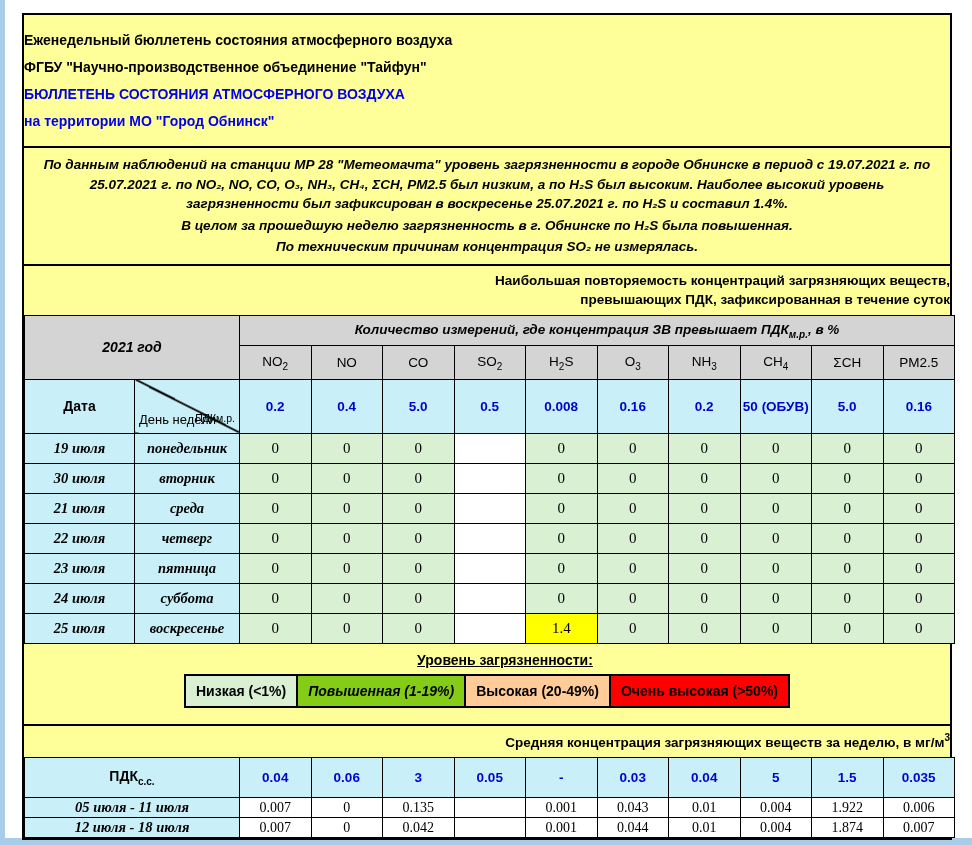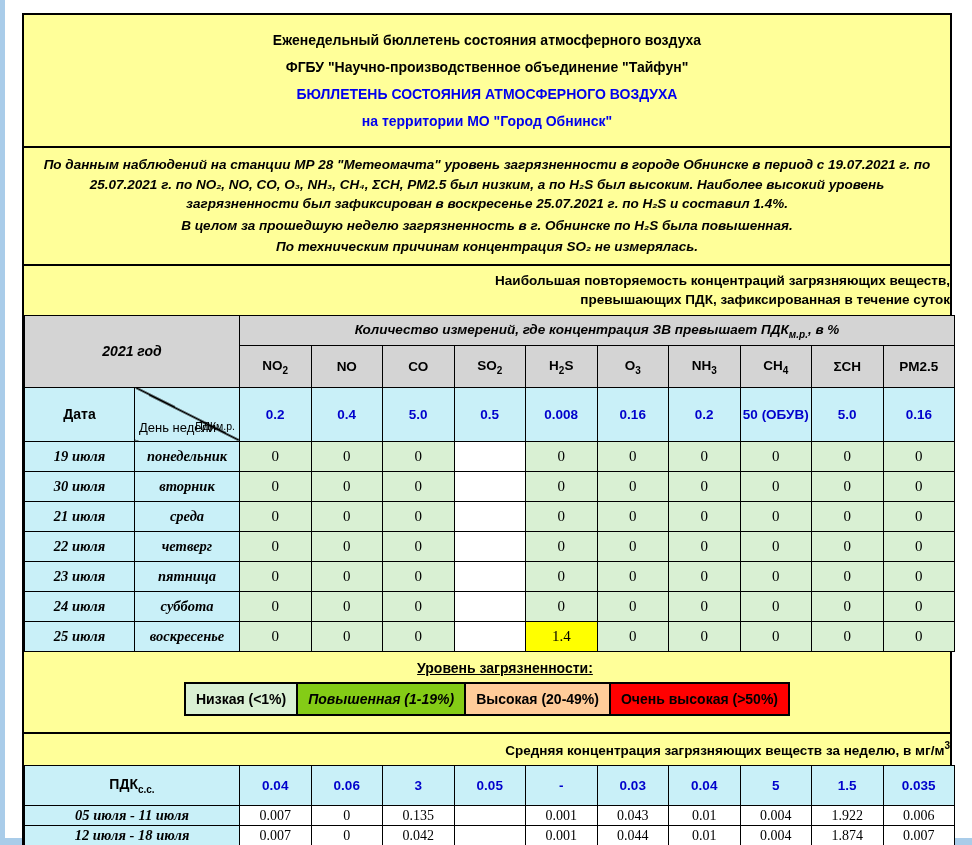--- a/index.html
+++ b/index.html
@@ -14,7 +14,7 @@
   .section:first-child{margin-top:0;}
 
   
-  .hdr{text-align:center;padding:6px 0;}
+  .hdr{text-align:left;padding:6px 0;}
   .hdr p{margin:11px 0;font-size:14px;font-weight:bold;}
   .hdr .blue{color:#0000EE;}
 

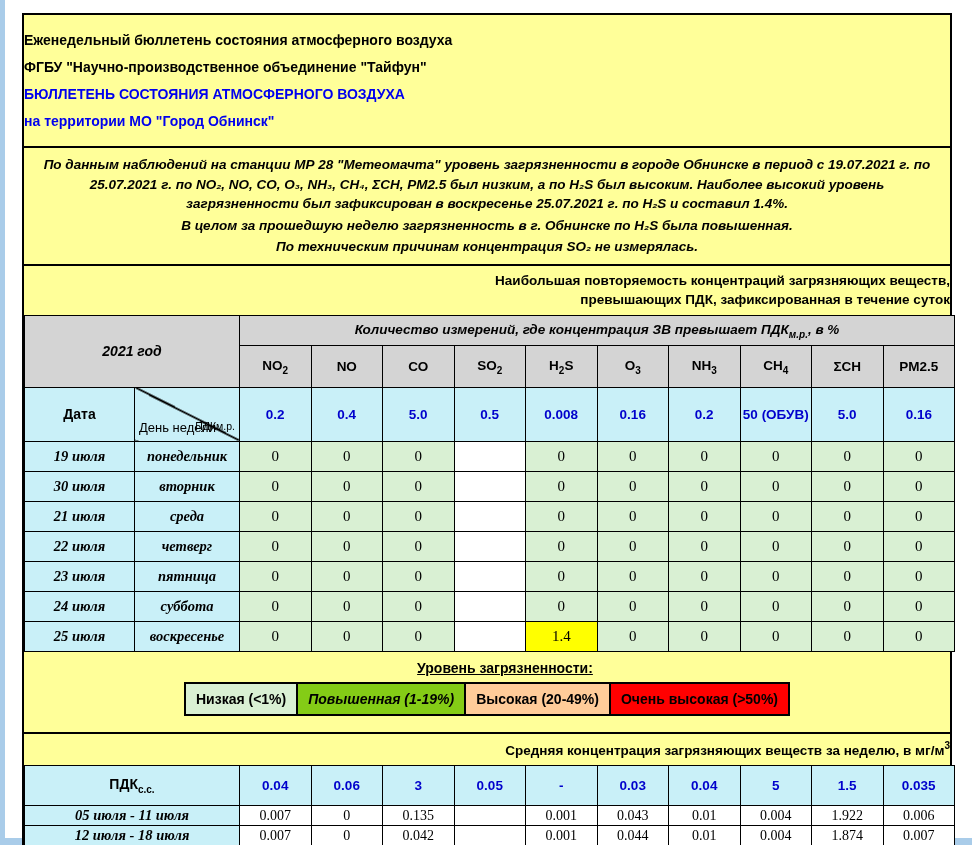--- a/index.html
+++ b/index.html
@@ -36,7 +36,7 @@
 
   .year-cell{font-size:14px;font-weight:bold;font-style:italic;height:62px;}
   .measure-hdr{font-size:13.5px;font-weight:bold;font-style:italic;height:30px;}
-  .poll-hdr{font-size:13.5px;font-weight:bold;height:42px;}
+  .poll-hdr{font-size:13.5px;font-weight:normal;height:34px;}
   sub{font-size:10px;}
   sup{font-size:10px;}
 

